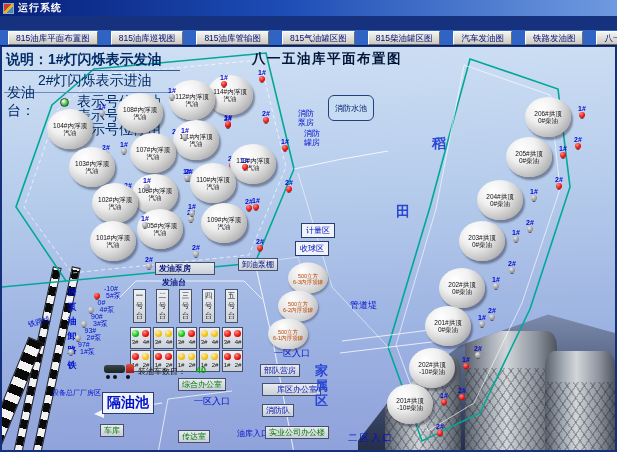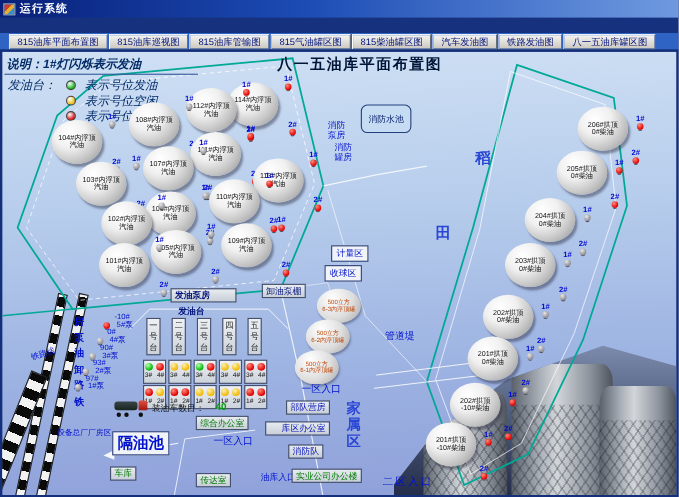--- a/index.html
+++ b/index.html
@@ -16,7 +16,7 @@
     border-bottom:1px solid #8a8a86;display:flex;align-items:center;padding-left:6px;gap:14px;}
   .menu-item{font-size:9px;color:#111;}
   #toolbar{position:absolute;left:0;top:30px;width:617px;height:16px;background:#2f63c4;
-    display:flex;align-items:center;padding-left:8px;gap:1px;border-bottom:1px solid #0a1c5a;}
+    display:flex;align-items:center;padding-left:8px;gap:13px;border-bottom:1px solid #0a1c5a;}
   .tb-btn{flex:0 0 auto;font-size:8.5px;color:#00127a;background:linear-gradient(#f4f4f0,#cdc9c1);
     border:1px solid;border-color:#fff #6e6e68 #6e6e68 #fff;border-radius:1px;
     padding:1px 7px;line-height:10px;white-space:nowrap;}

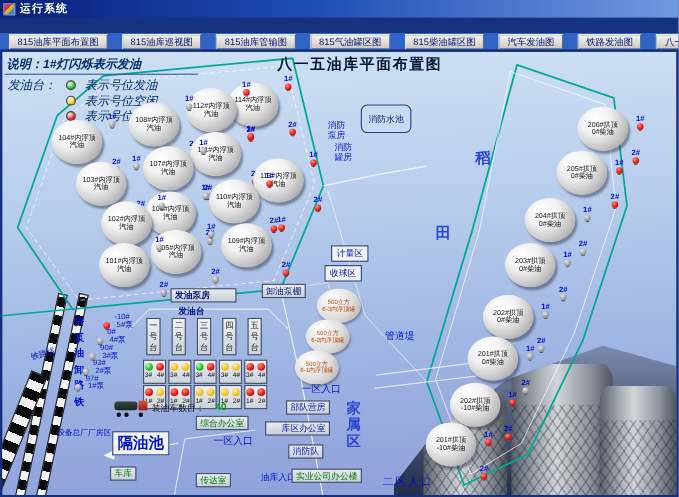--- a/index.html
+++ b/index.html
@@ -27,7 +27,7 @@
   #diagram-title{position:absolute;left:250px;top:3px;font-size:13.5px;font-weight:bold;
     color:#001638;letter-spacing:1.5px;}
   
-  #legend{position:absolute;left:2px;top:4px;width:176px;color:#002a66;font-size:11px;font-style:italic;}
+  #legend{position:absolute;left:2px;top:4px;width:176px;color:#002a66;font-size:14px;}
   #legend .l1{font-weight:bold;border-bottom:1px solid #335a9a;padding:0 0 1px 2px;}
   #legend .l2{padding:1px 0 2px 34px;border-bottom:1px solid #6a8ac0;}
   #legend-rows{position:relative;padding-top:2px;}

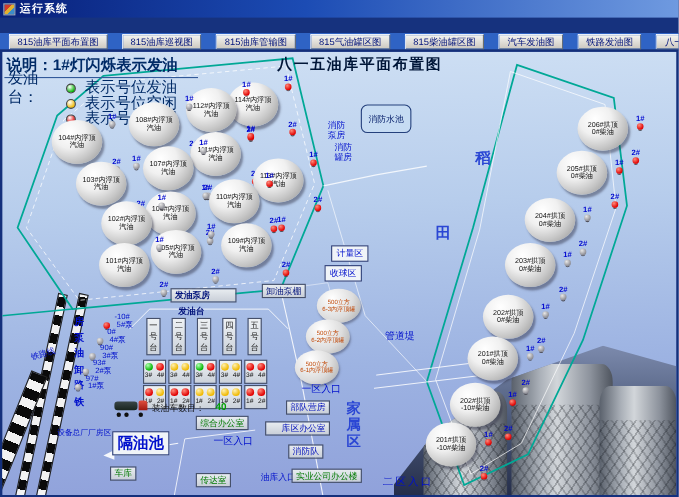--- a/index.html
+++ b/index.html
@@ -179,6 +179,7 @@
 
     <div id="legend">
       <div class="l1">说明：1#灯闪烁表示发油</div>
+      <div class="l2">2#灯闪烁表示进油</div>
       <div id="legend-rows">
           <div class="legend-row">
             <span class="legend-station">发油台：</span>

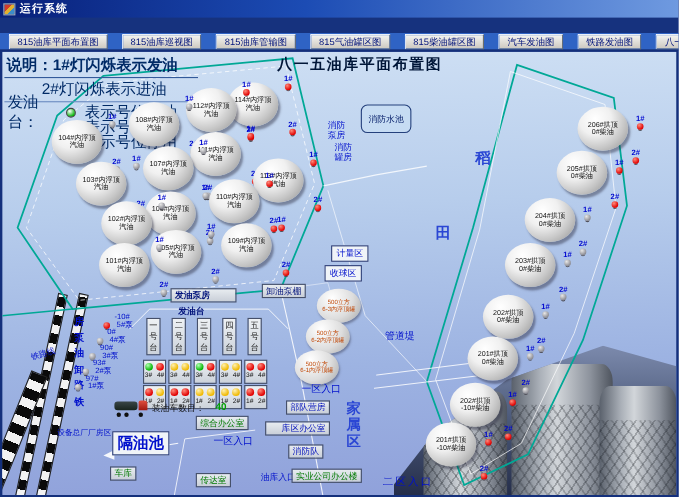--- a/index.html
+++ b/index.html
@@ -653,7 +653,7 @@
 
     <div class="lbl txt-blue" style="left:272px;top:300px;font-size:9px;">一区入口</div>
     <div class="lbl box box-blue" style="left:258px;top:317px;">部队营房</div>
-    <div class="lbl box box-blue" style="left:239px;top:336px;padding-left:14px;">库区办公室</div>
+    <div class="lbl box box-blue" style="left:260px;top:336px;padding-left:14px;">库区办公室</div>
     <div class="lbl box box-blue" style="left:260px;top:357px;">消防队</div>
     <div class="lbl txt-blue-big vert" style="left:312px;top:316px;width:15px;font-size:13px;line-height:15px;">家属区</div>
     <div class="lbl box box-green" style="left:176px;top:331px;">综合办公室</div>

